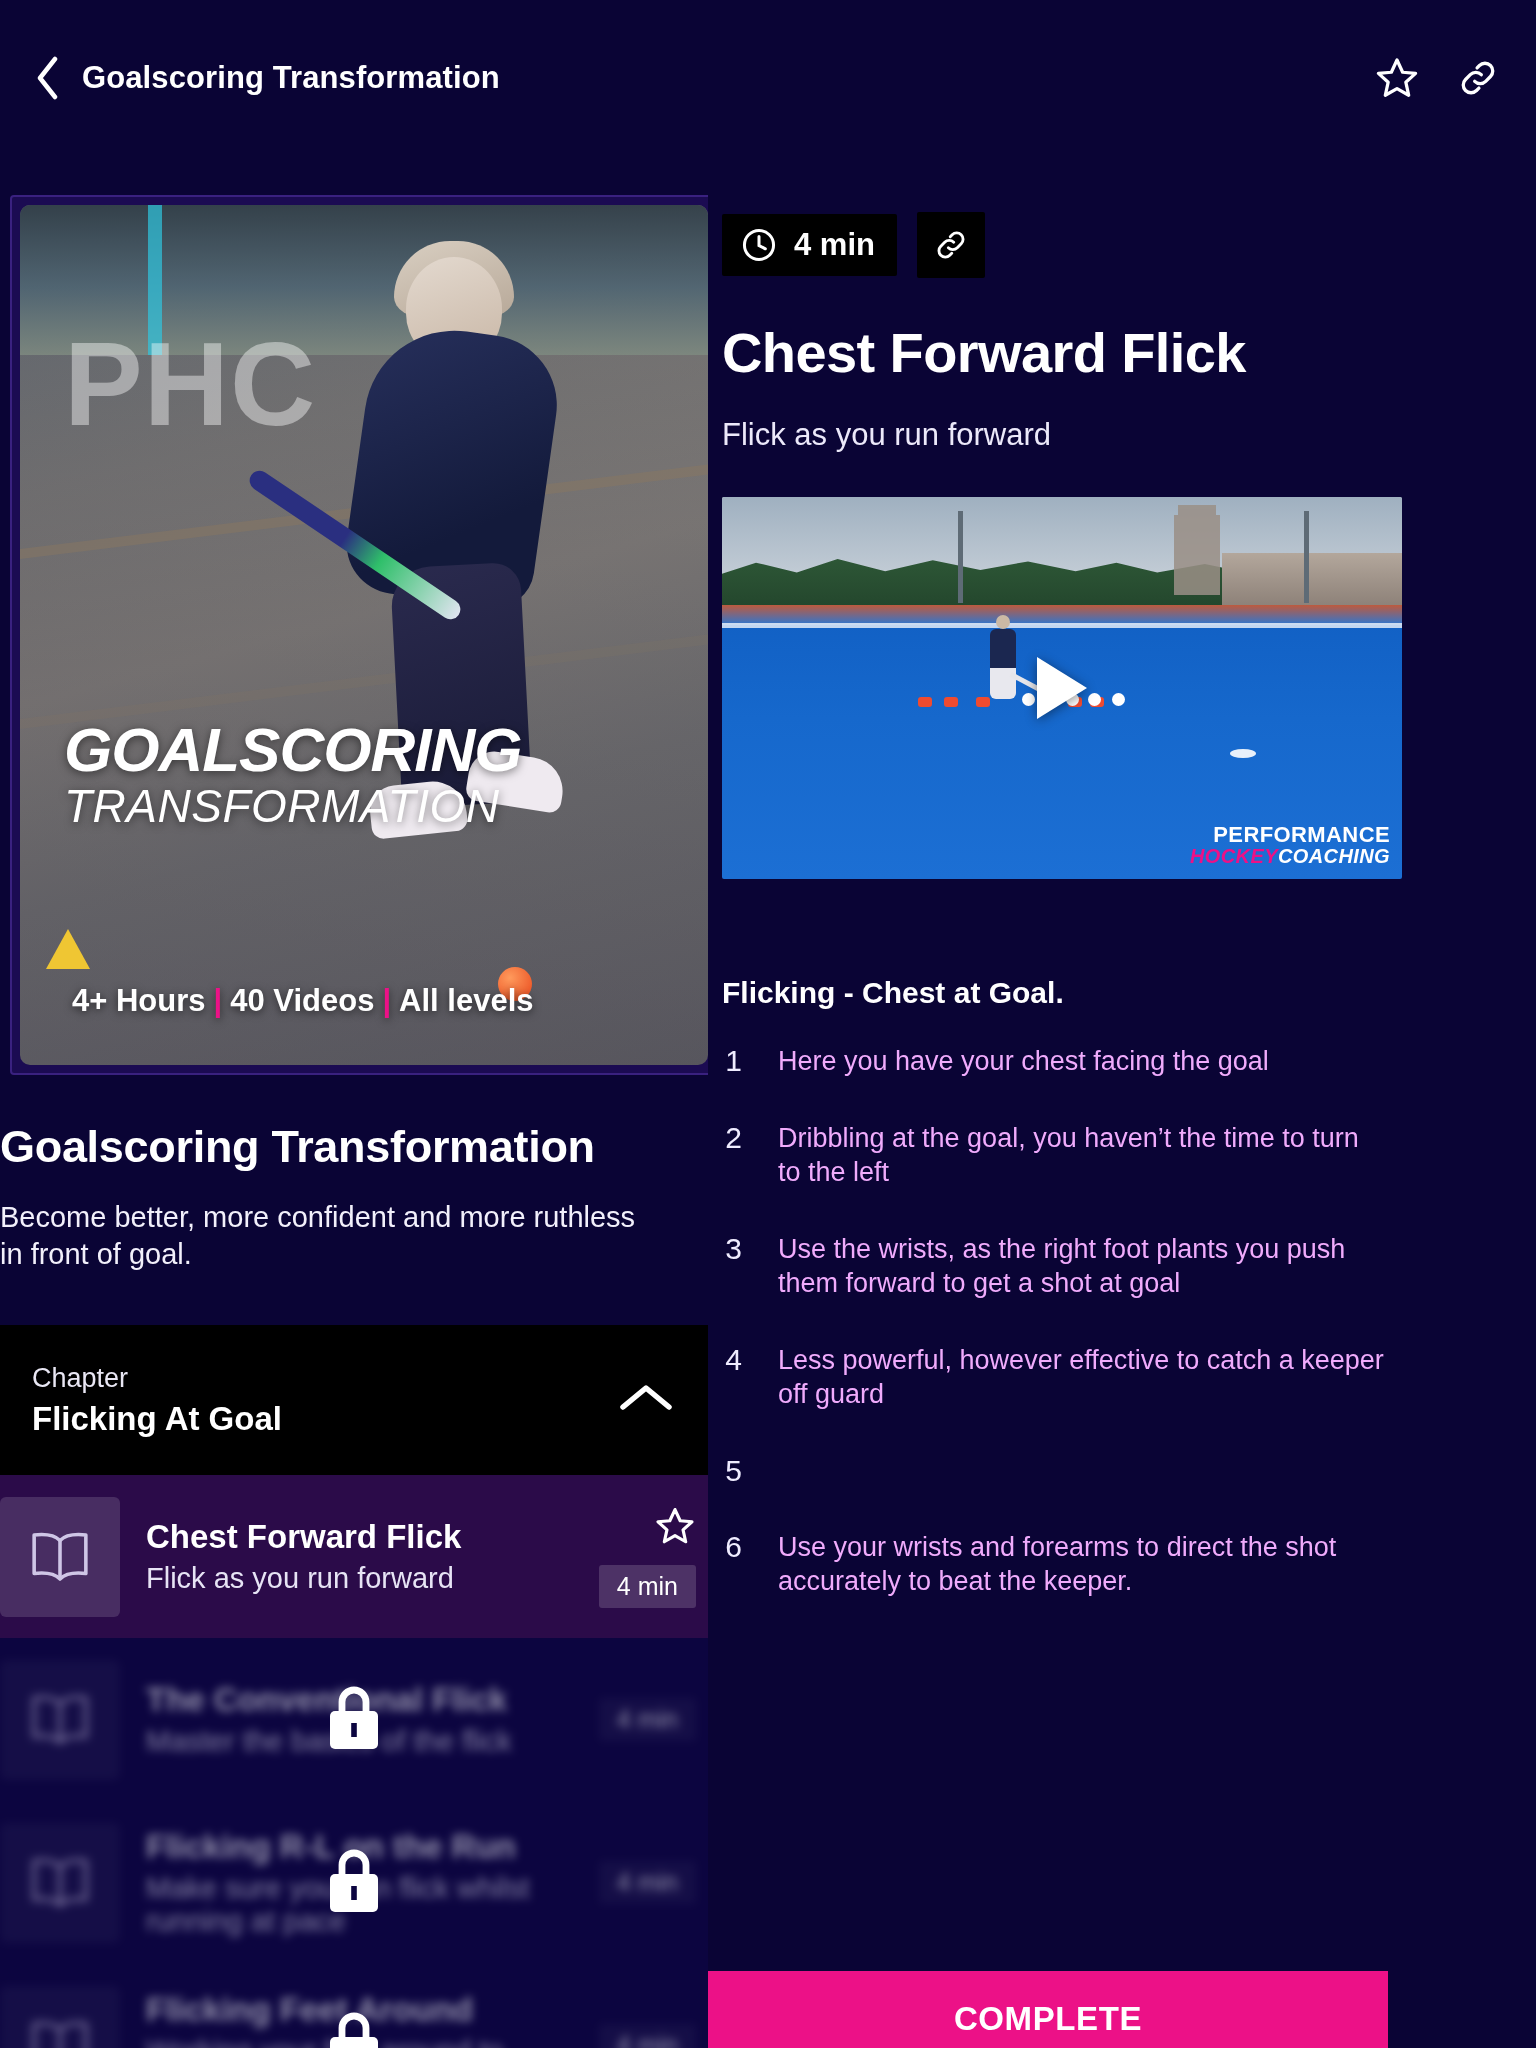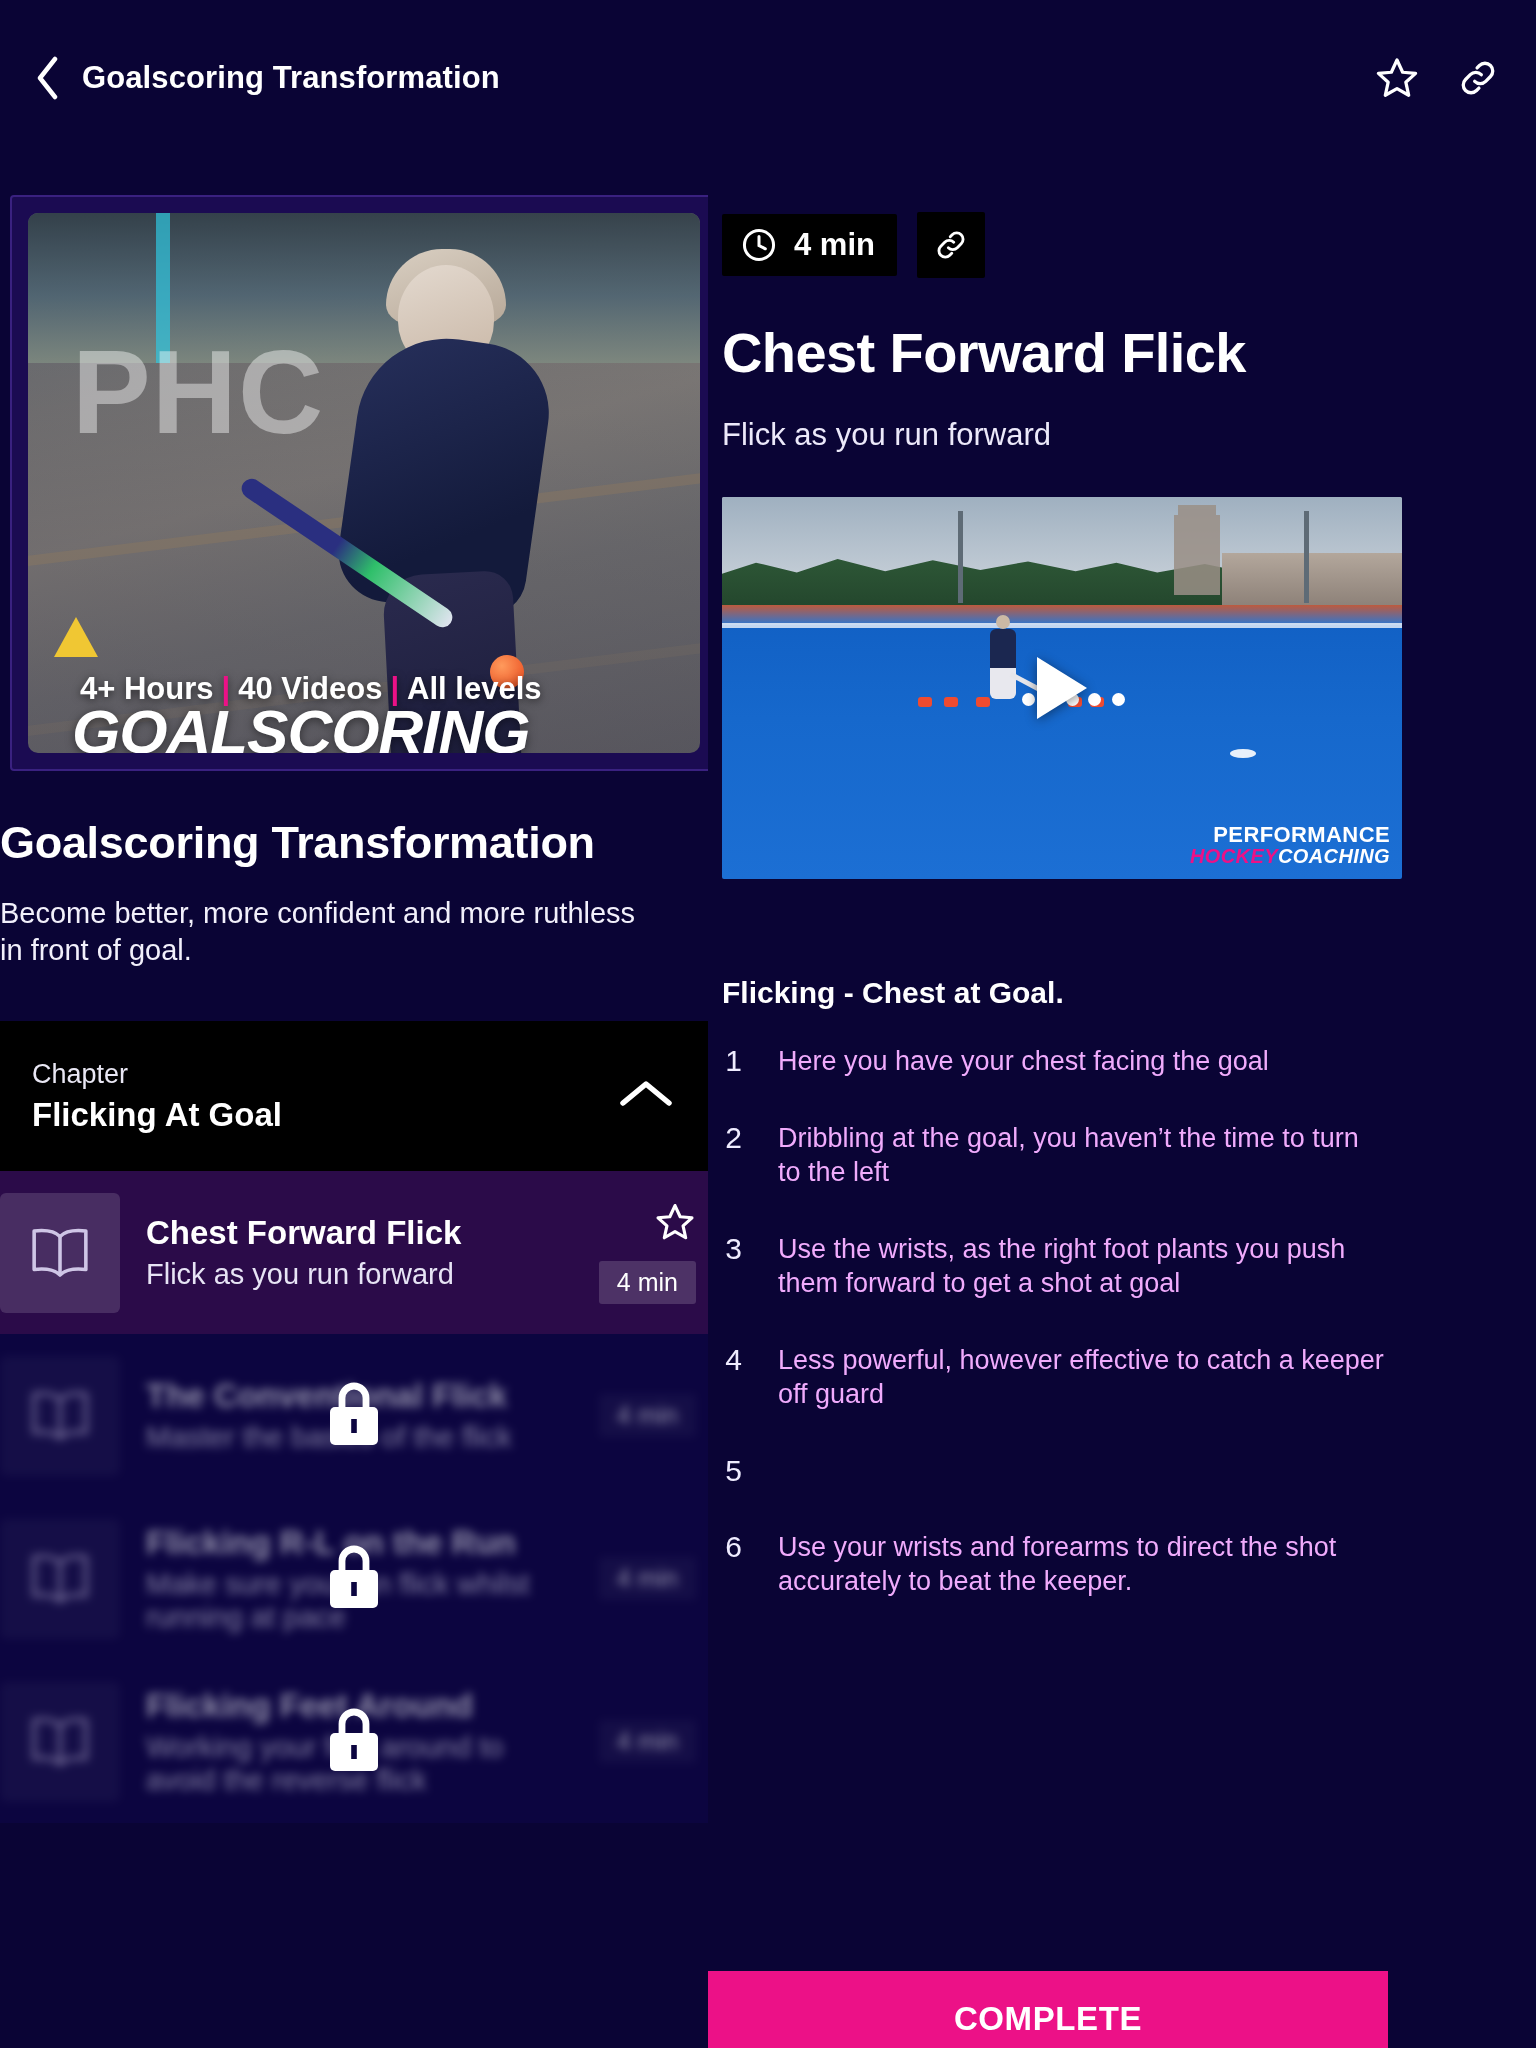--- a/index.html
+++ b/index.html
@@ -53,11 +53,11 @@
   
   .course-card {
     margin: 40px 0 0 34px;
-    width: 708px; height: 576px;
+    width: 708px; height: 880px;
     background: #1b0b52;
     border: 2px solid #3a2180;
     border-radius: 4px;
-    padding: 16px;
+    padding: 8px;
   }
   .course-art {
     width: 100%; height: 100%;

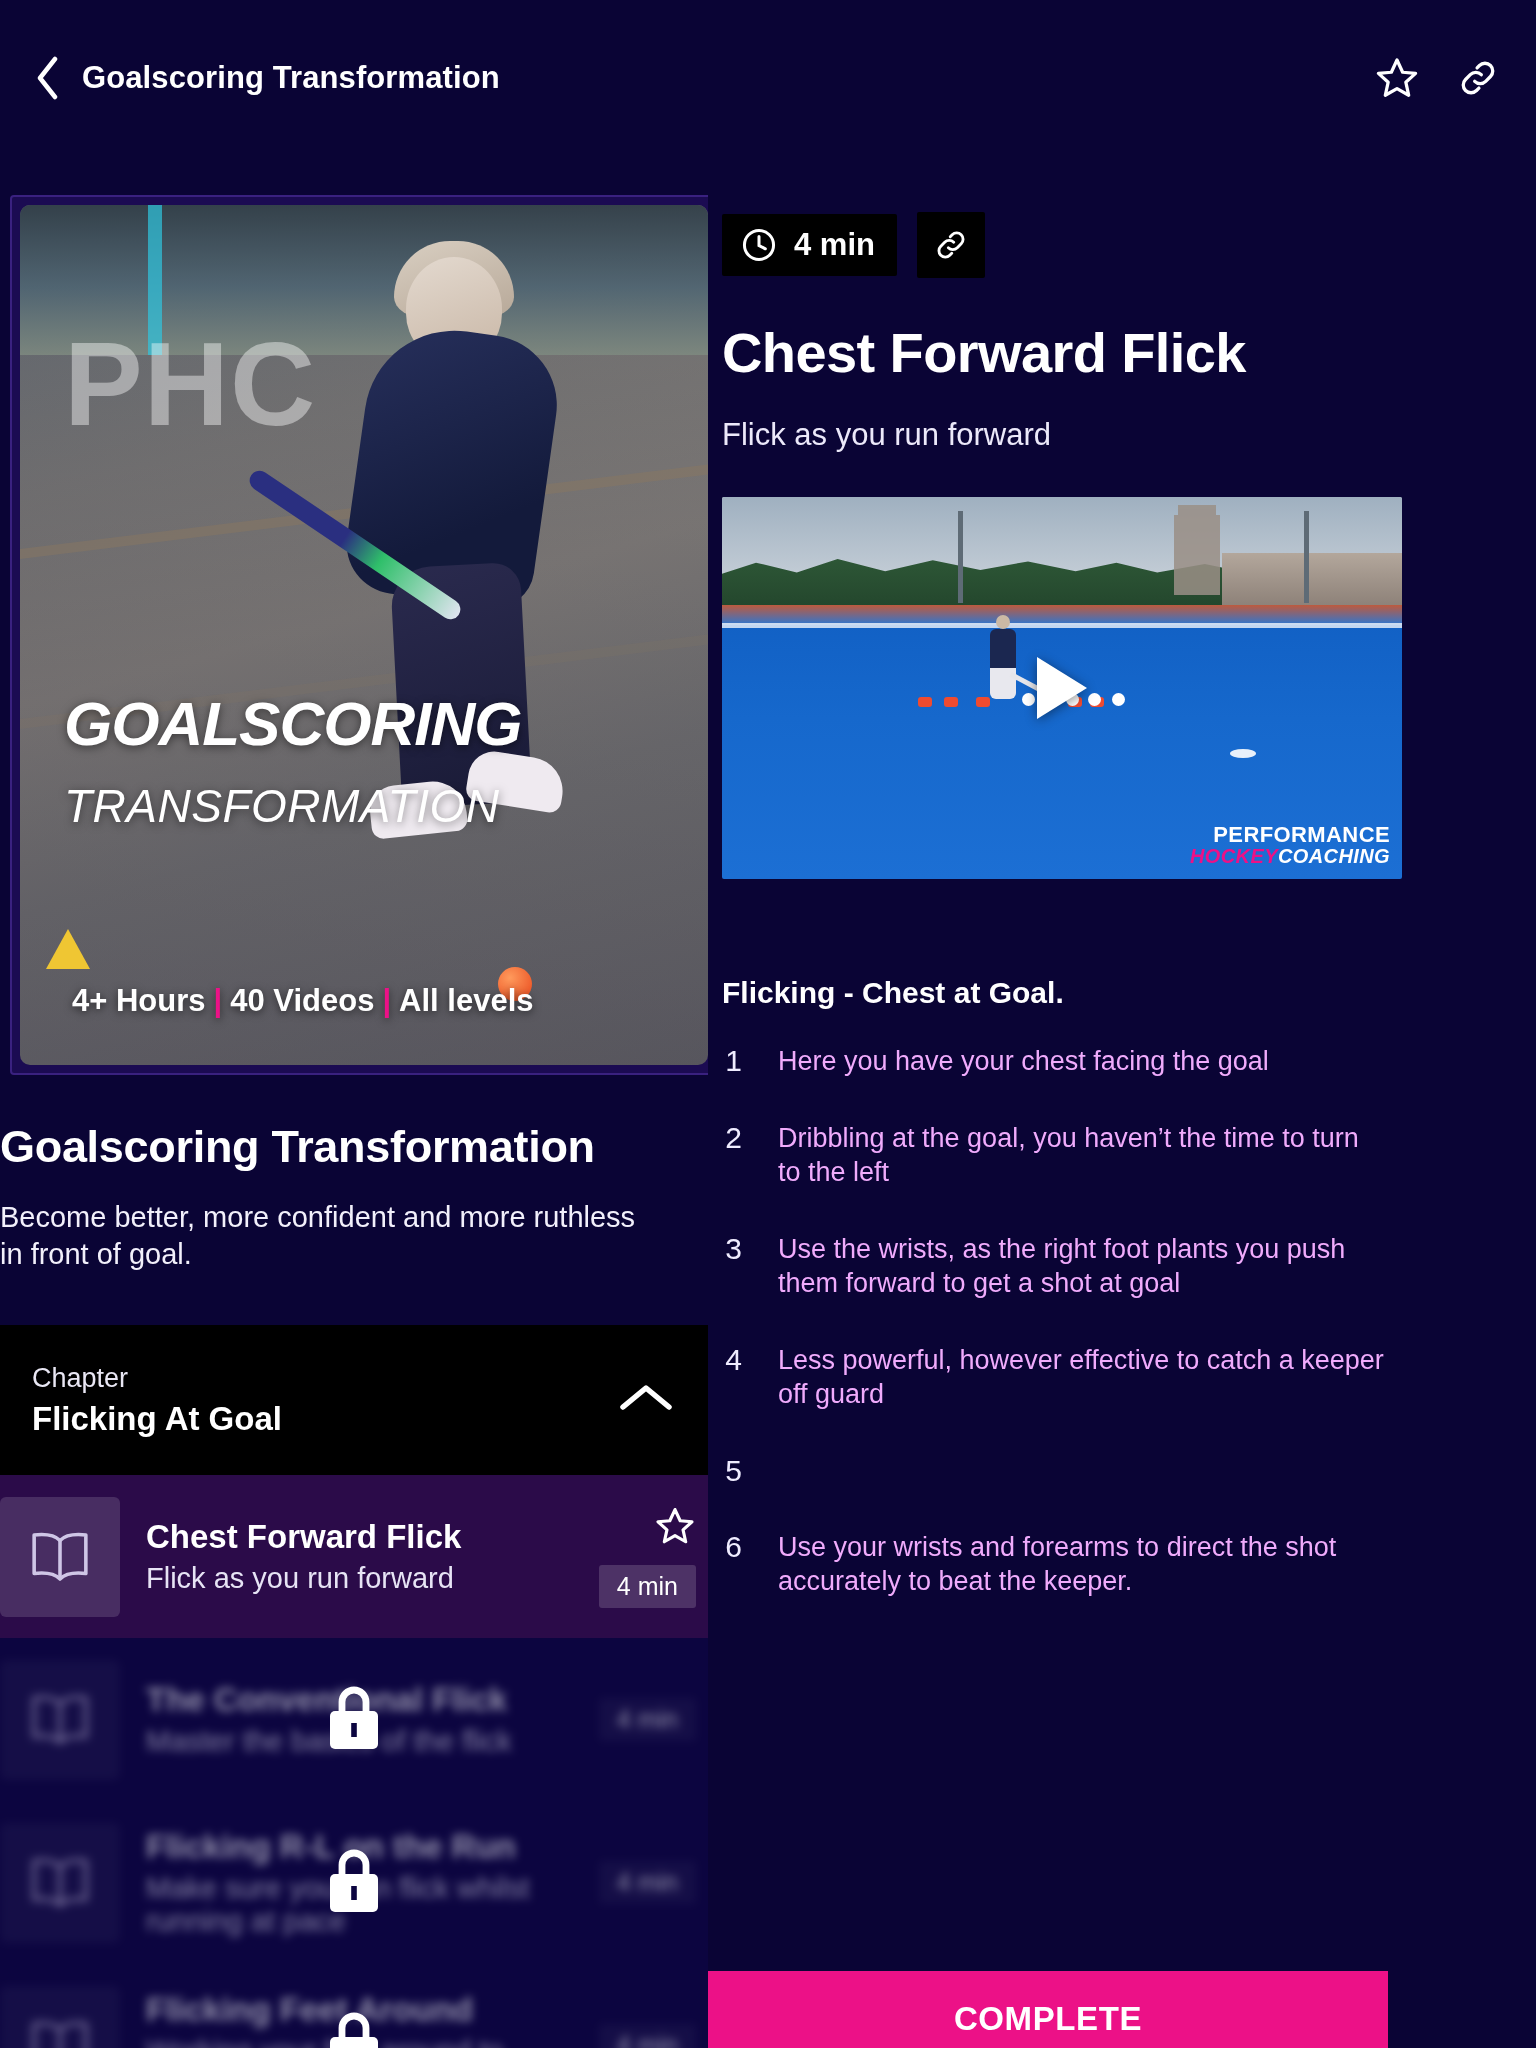--- a/index.html
+++ b/index.html
@@ -130,7 +130,7 @@
     color: rgba(255,255,255,.42); line-height: 1;
   }
   .art-title1 {
-    position:absolute; left:44px; top:488px;
+    position:absolute; left:44px; top:514px;
     font-size: 62px; font-weight: bold; font-style: italic;
     letter-spacing: -1px; color:#fff; line-height:1;
     text-shadow: 0 2px 10px rgba(0,0,0,.5);

